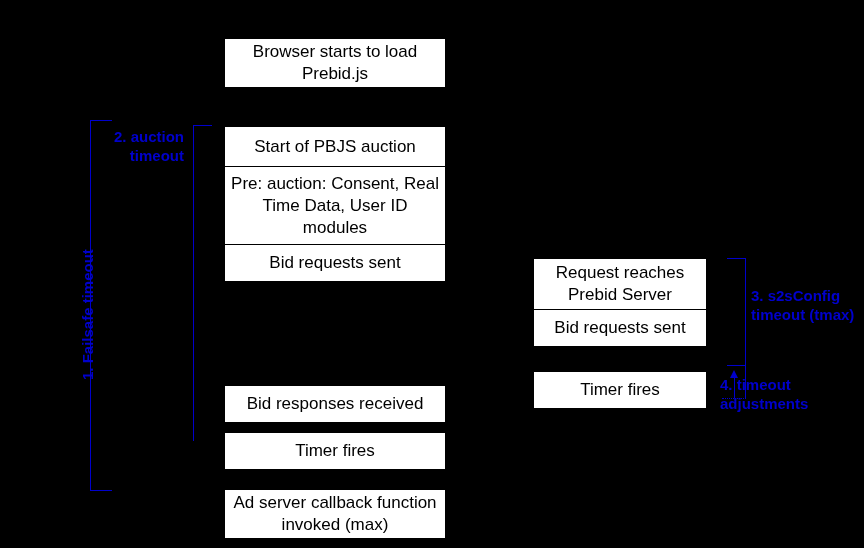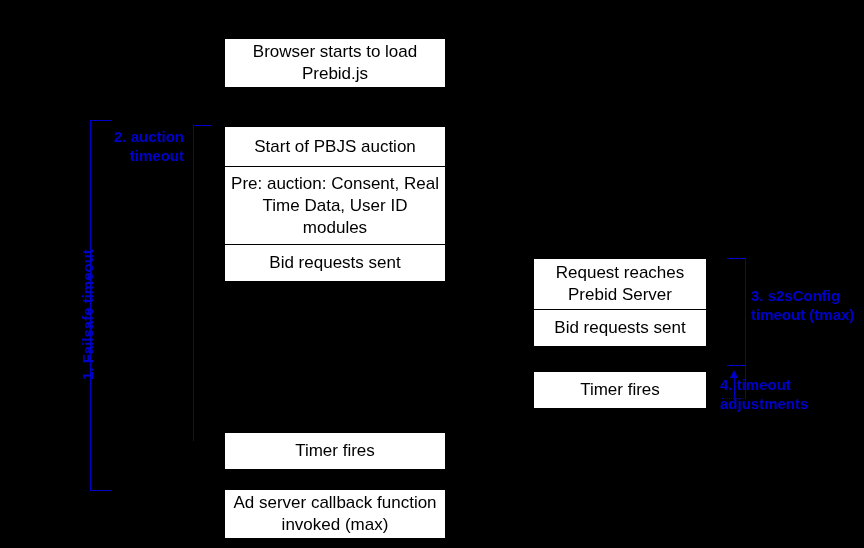--- a/index.html
+++ b/index.html
@@ -96,6 +96,9 @@
     <span>Bid requests sent</span>
   </div>
 
+  <div class="box" style="left:225px; top:386px; width:220px; height:28px;">
+    <span>Bid responses received</span>
+  </div>
 
   <div class="box" style="left:225px; top:433px; width:220px; height:28px;">
     <span>Timer fires</span>

